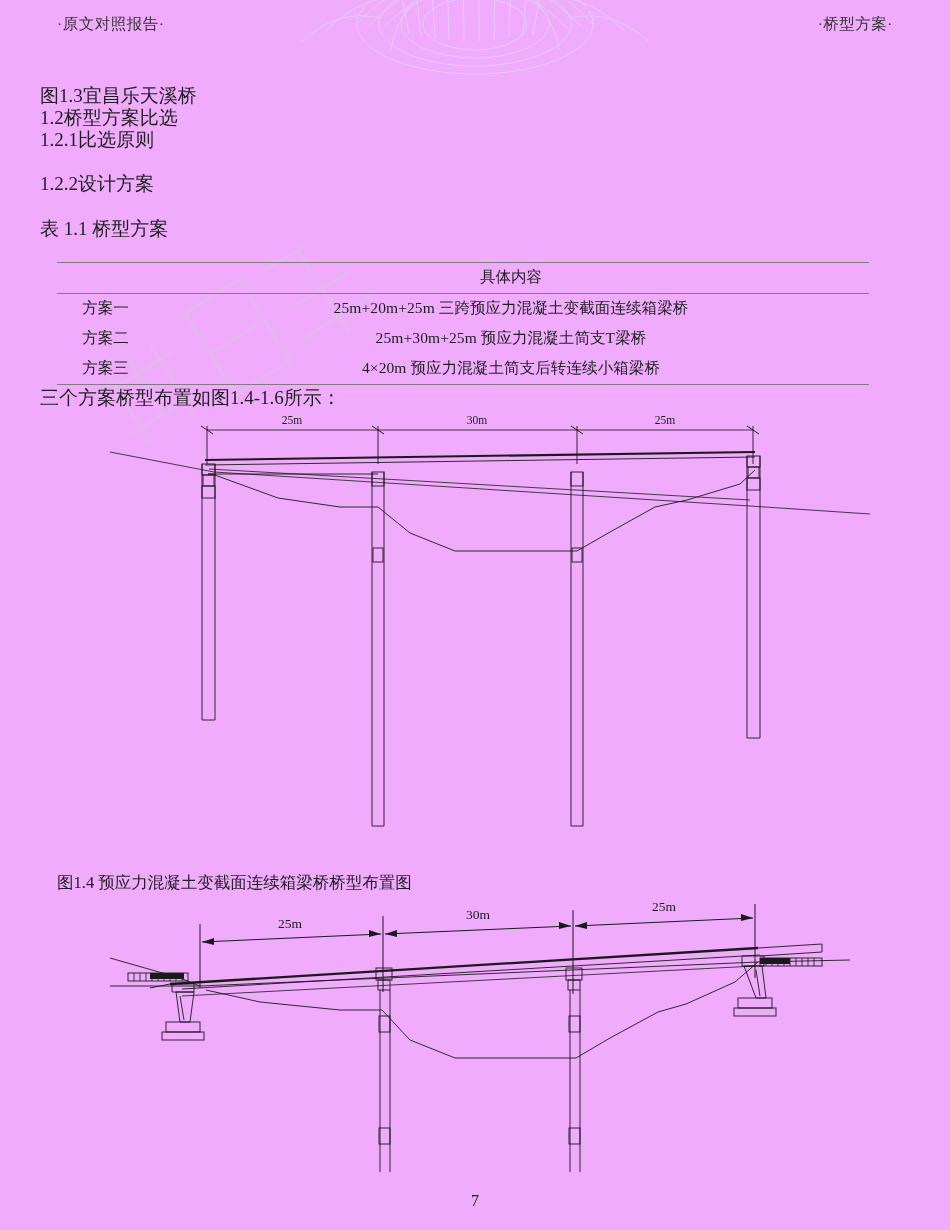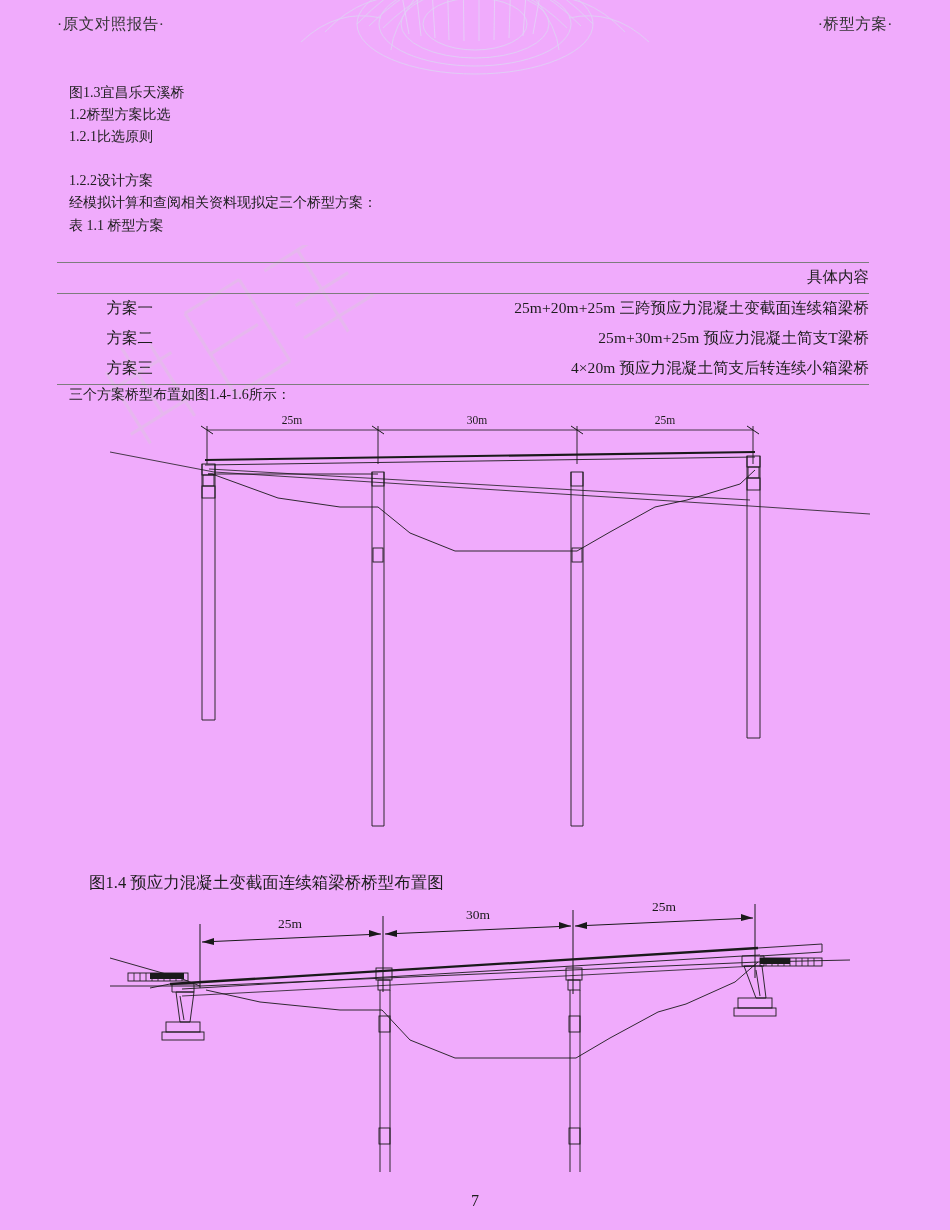--- a/index.html
+++ b/index.html
@@ -57,8 +57,8 @@
   
   .txt {
     position: absolute;
-    left: 69px;
-    font-size: 14px;
+    left: 40px;
+    font-size: 19px;
     line-height: 1;
     color: #1d1d1d;
     white-space: nowrap;

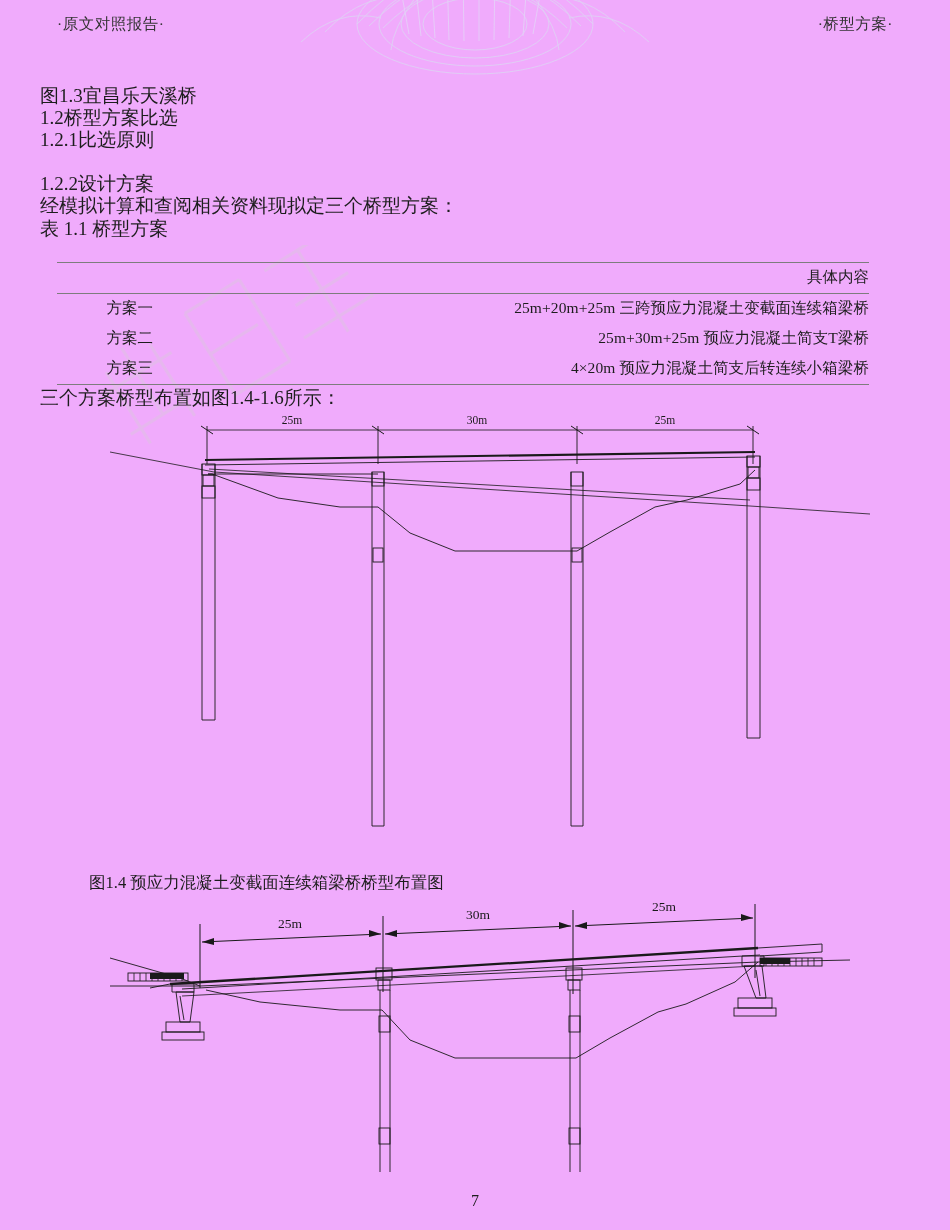--- a/index.html
+++ b/index.html
@@ -163,7 +163,6 @@
   <div class="txt" style="top:108px">1.2桥型方案比选</div>
   <div class="txt" style="top:130px">1.2.1比选原则</div>
   <div class="txt" style="top:174px">1.2.2设计方案</div>
-  <div class="txt" style="top:196px">经模拟计算和查阅相关资料现拟定三个桥型方案：</div>
   <div class="txt" style="top:219px">表 1.1 桥型方案</div>
 
   <table id="spec-table">

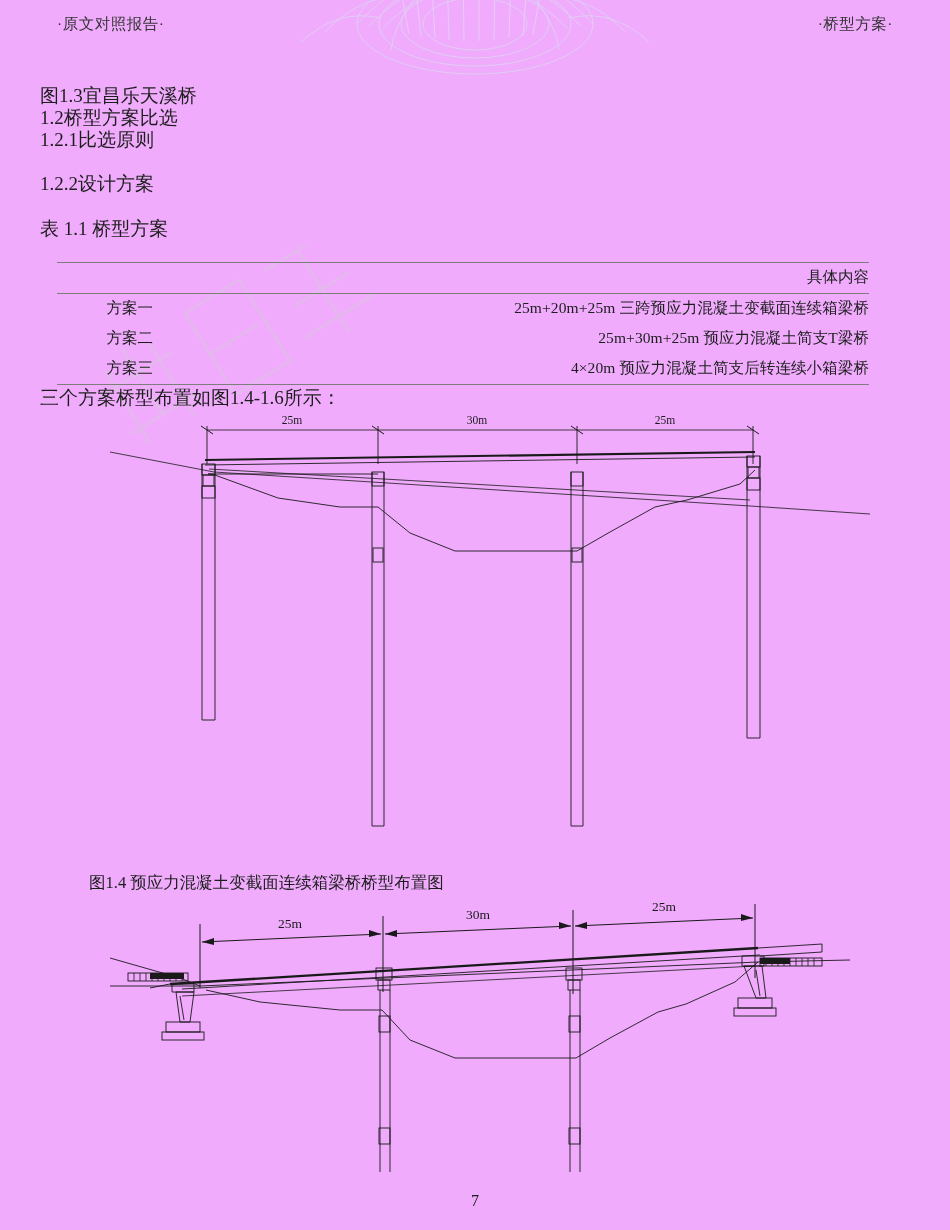--- a/index.html
+++ b/index.html
@@ -76,7 +76,7 @@
   }
   #spec-table td, #spec-table th {
     padding: 4px 0 5px 0;
-    text-align: right;
+    text-align: center;
     font-weight: normal;
     white-space: nowrap;
   }

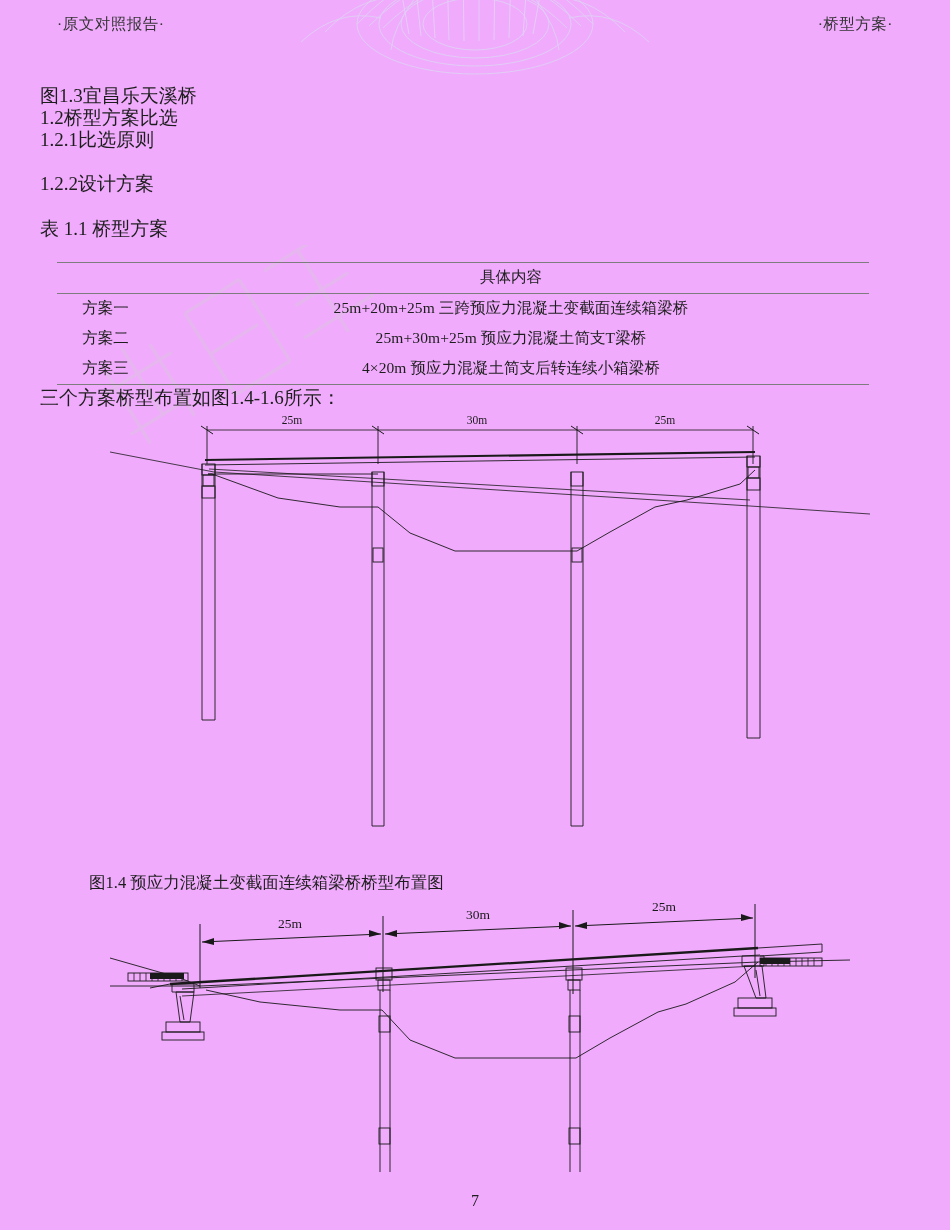--- a/index.html
+++ b/index.html
@@ -99,7 +99,6 @@
     font-size: 16.5px;
     color: #1d1d1d;
     white-space: nowrap;
-    margin-left: 32px;
   }
 
   .pageno {

